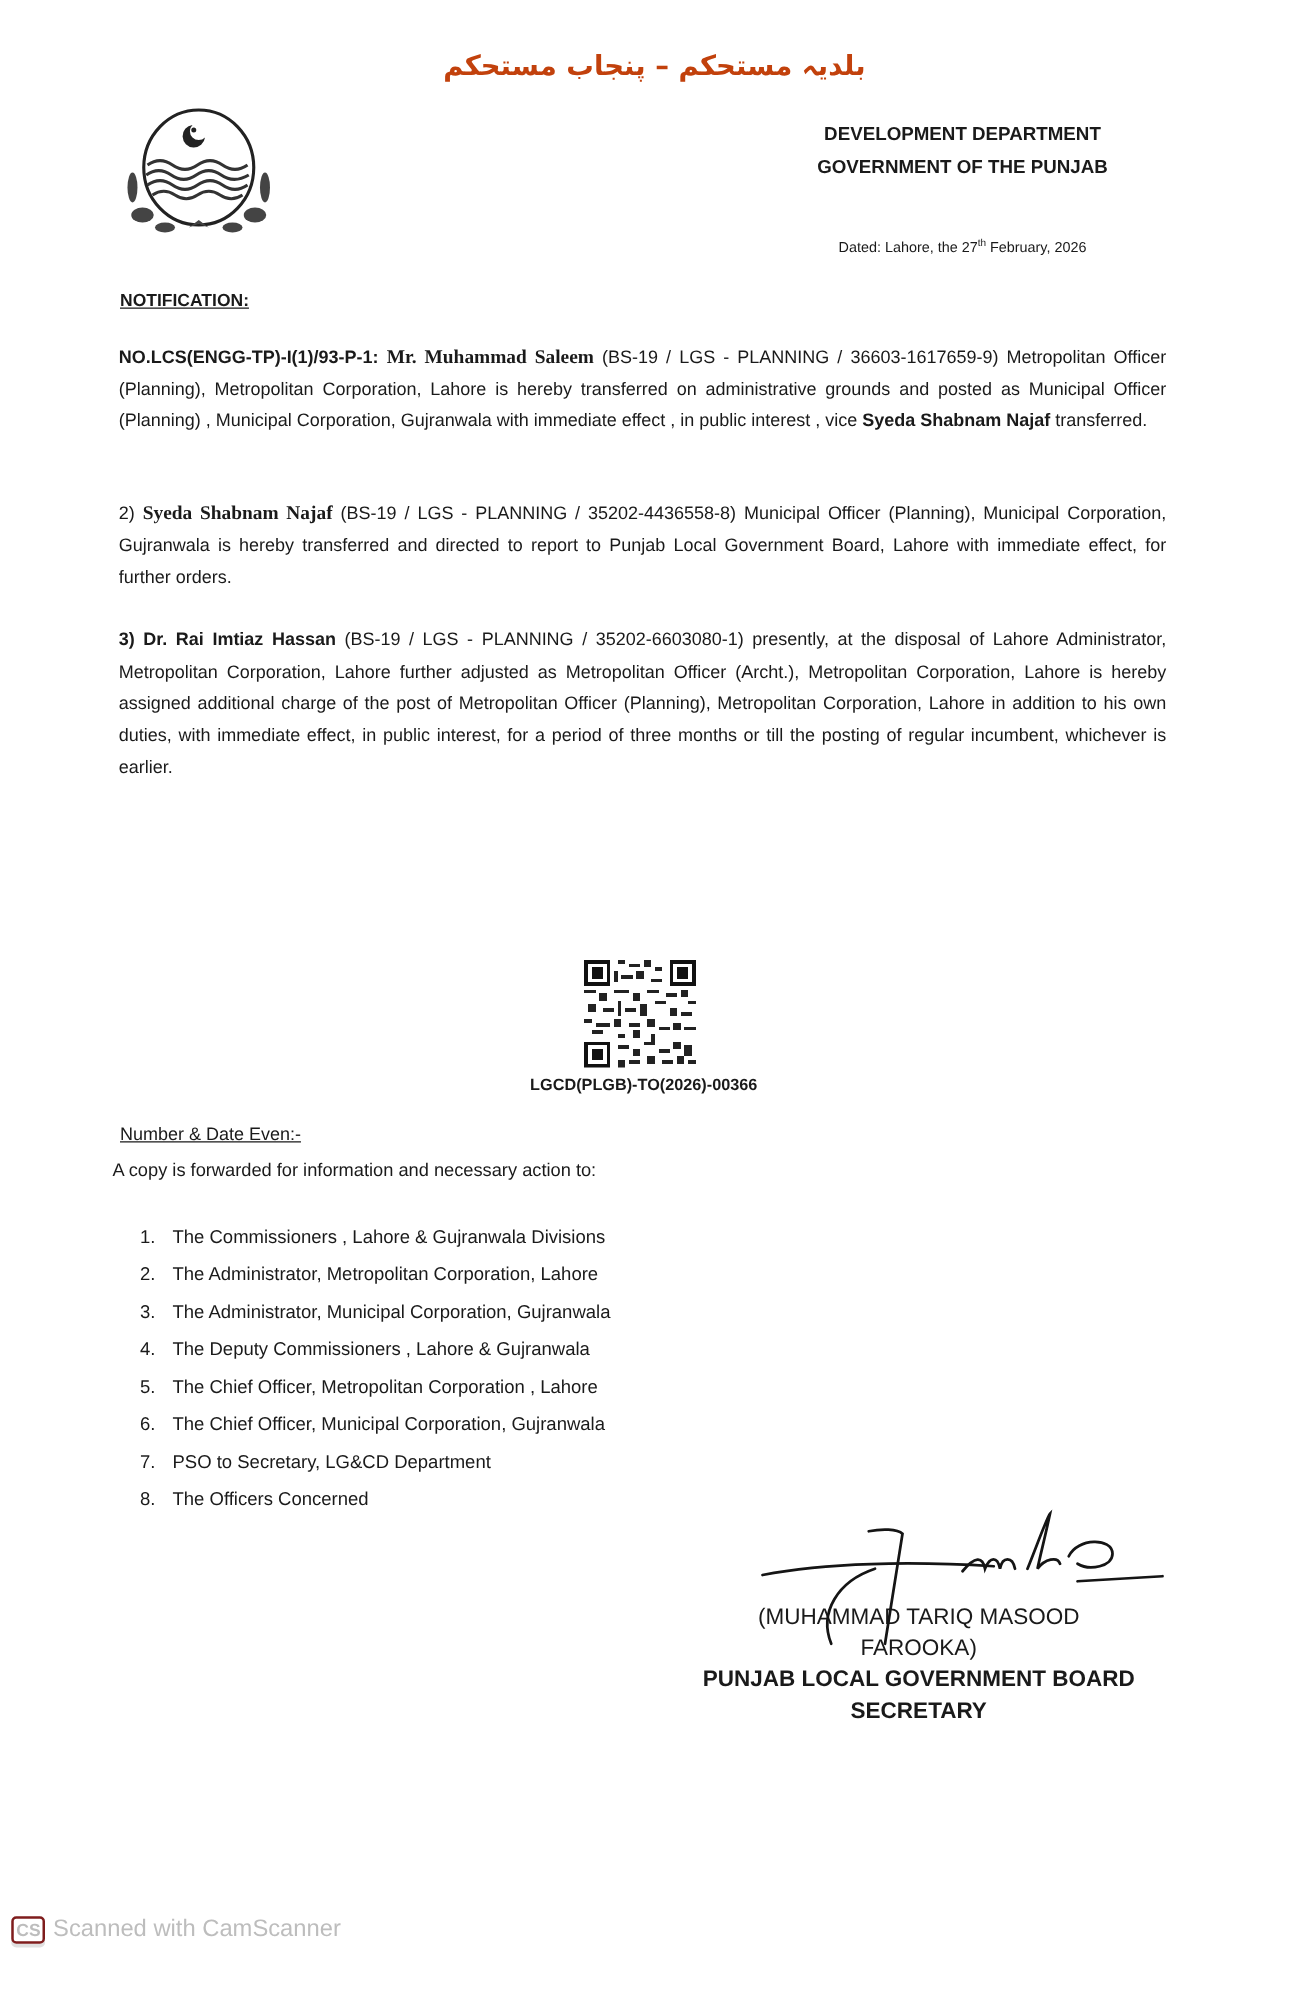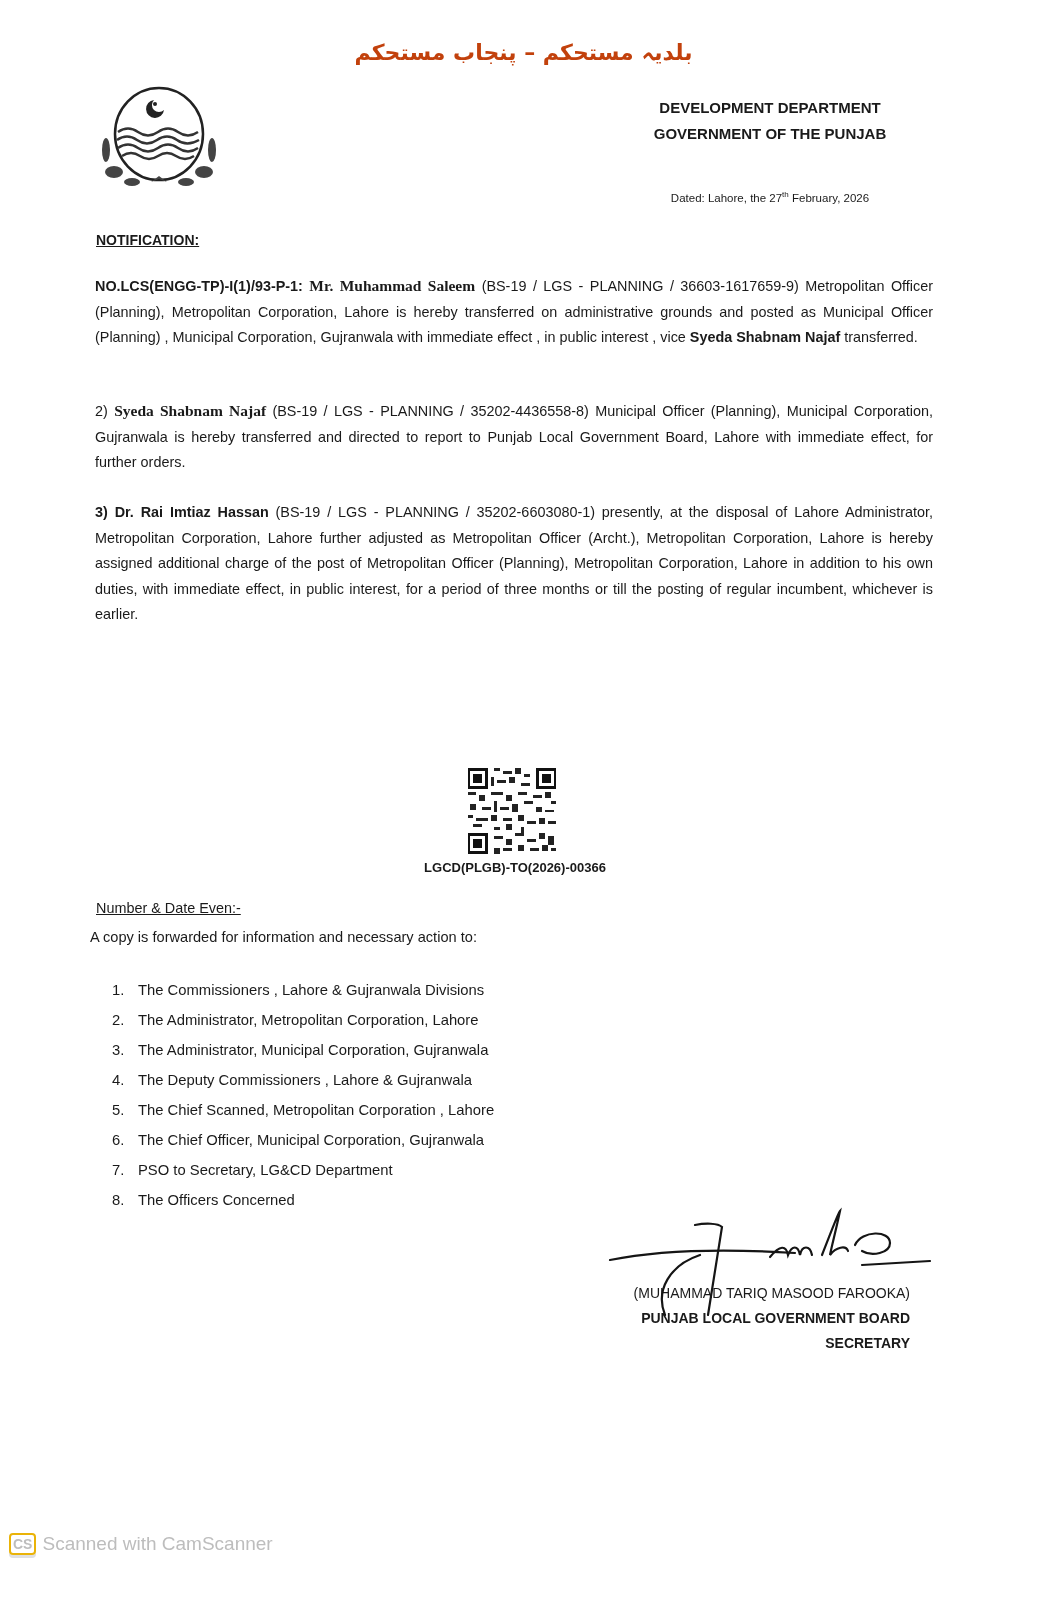--- a/index.html
+++ b/index.html
@@ -182,7 +182,7 @@
     </li>
   <li>
       <span class="num">5.</span>
-      <span>The Chief Scanned, Metropolitan Corporation , Lahore</span>
+      <span>The Chief Officer, Metropolitan Corporation , Lahore</span>
     </li>
   <li>
       <span class="num">6.</span>

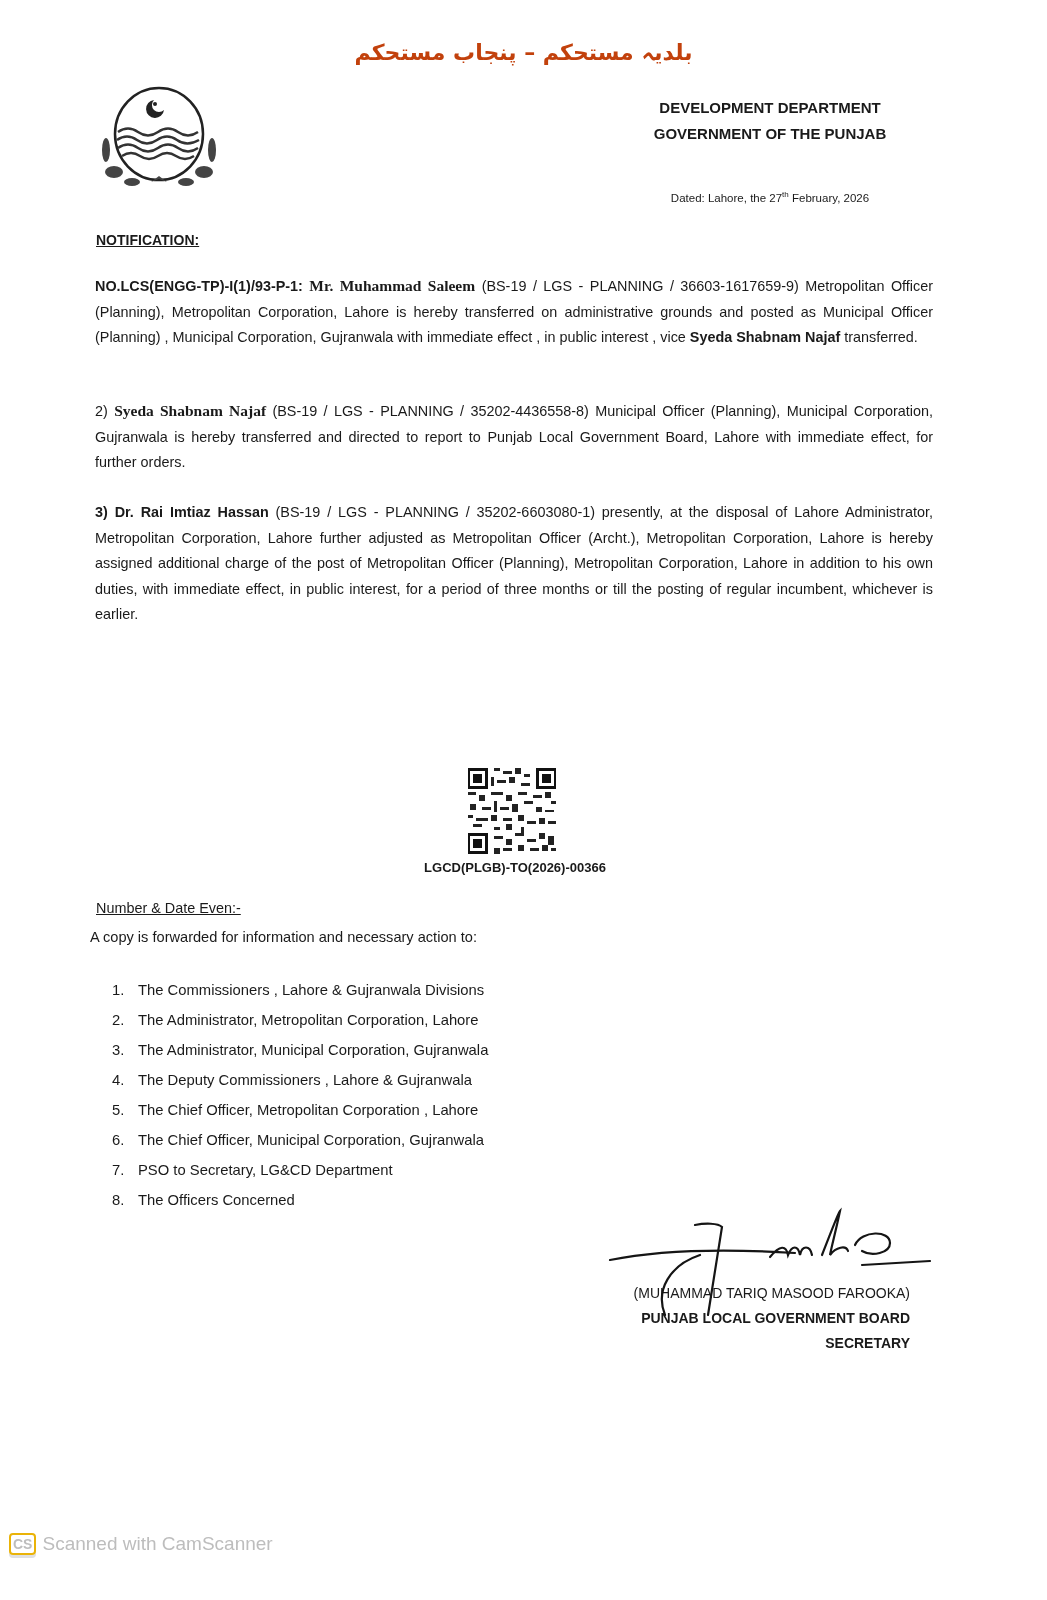--- a/index.html
+++ b/index.html
@@ -28,7 +28,7 @@
   .cc-list li { height: 30px; line-height: 30px; display: flex; }
   .cc-list .num { width: 26px; display: inline-block; }
   .sig { left: 600px; top: 1205px; width: 340px; height: 130px; }
-  .signer { left: 560px; width: 350px; text-align: right; top: 1281px; font-size: 14px; line-height: 25px; }
+  .signer { left: 560px; width: 350px; text-align: center; top: 1281px; font-size: 18px; line-height: 25px; }
   .signer .t { font-weight: bold; }
   .camscan { left: 9px; top: 1533px; display: flex; align-items: center; color: #bdbdbd; font-size: 19px; }
   .camscan .cs { border: 2px solid #eab308; border-radius: 4px; font-weight: bold; font-size: 14px; padding: 1px 2px; margin-right: 6px; color: #bdbdbd; box-shadow: 0 3px 0 #e0e0e0; }

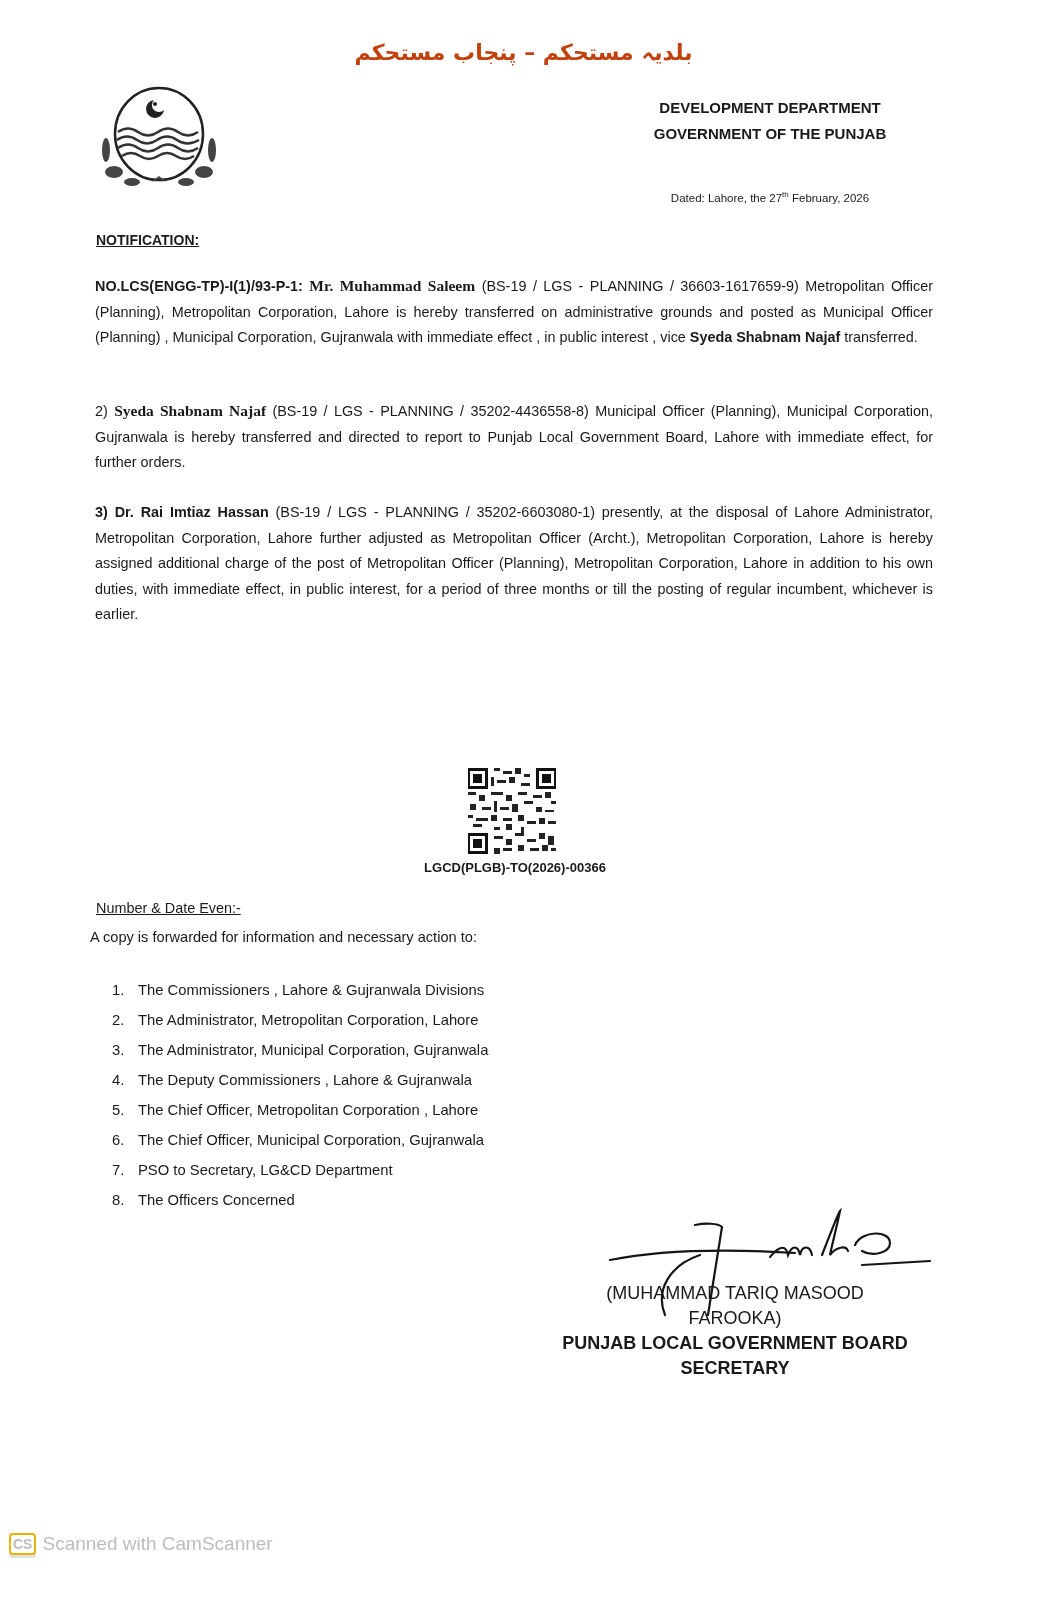--- a/index.html
+++ b/index.html
@@ -31,7 +31,7 @@
   .signer { left: 560px; width: 350px; text-align: center; top: 1281px; font-size: 18px; line-height: 25px; }
   .signer .t { font-weight: bold; }
   .camscan { left: 9px; top: 1533px; display: flex; align-items: center; color: #bdbdbd; font-size: 19px; }
-  .camscan .cs { border: 2px solid #eab308; border-radius: 4px; font-weight: bold; font-size: 14px; padding: 1px 2px; margin-right: 6px; color: #bdbdbd; box-shadow: 0 3px 0 #e0e0e0; }
+  .camscan .cs { border: 2px solid #7f1d1d; border-radius: 4px; font-weight: bold; font-size: 14px; padding: 1px 2px; margin-right: 6px; color: #bdbdbd; box-shadow: 0 3px 0 #e0e0e0; }
 </style>
 </head>
 <body>

